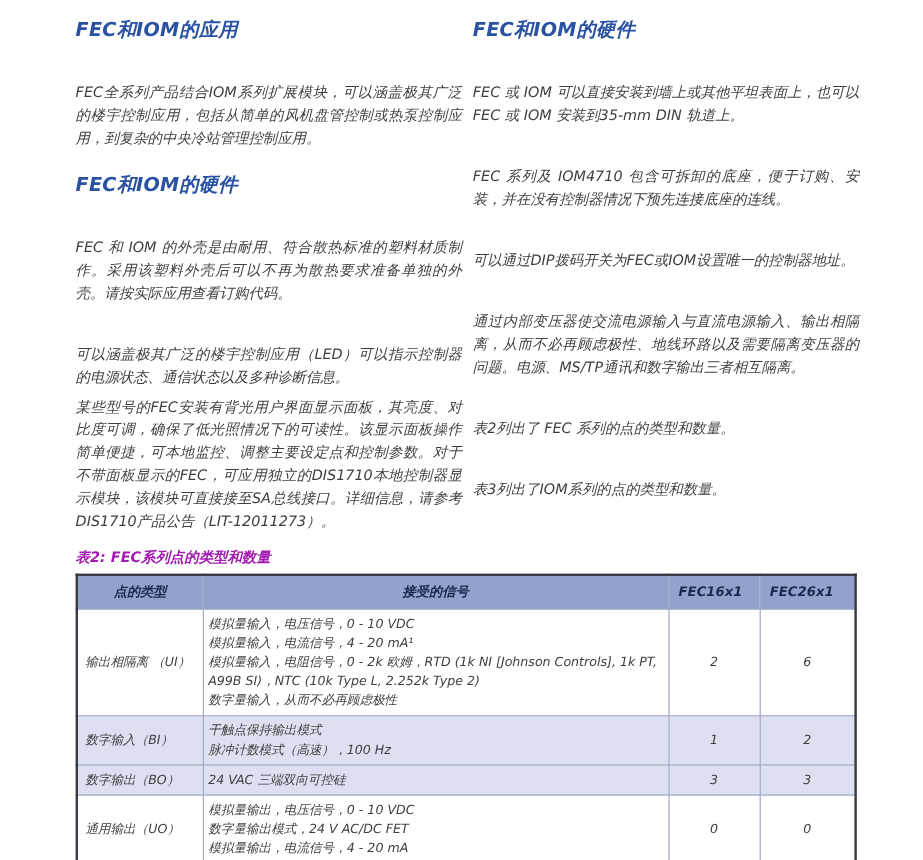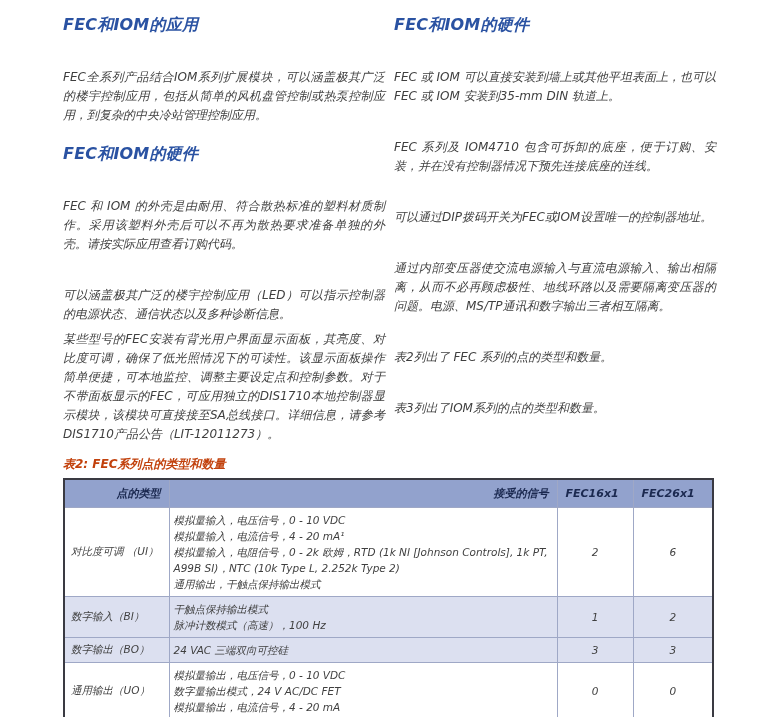--- a/index.html
+++ b/index.html
@@ -34,7 +34,7 @@
   .table-title {
     font-size: 12px;
     font-weight: bold;
-    color: #c2410c;
+    color: #a21caf;
     margin: 0 0 5px 0;
   }
   table.points {

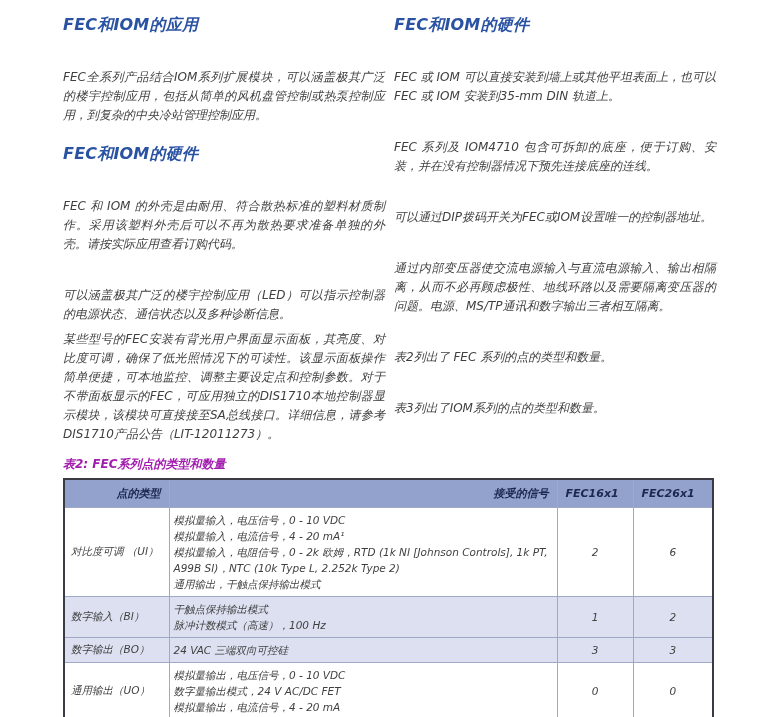--- a/index.html
+++ b/index.html
@@ -56,7 +56,7 @@
     color: #1b2950;
     font-size: 11px;
     font-weight: bold;
-    text-align: right;
+    text-align: center;
     padding: 6px 8px;
     height: 25px;
   }

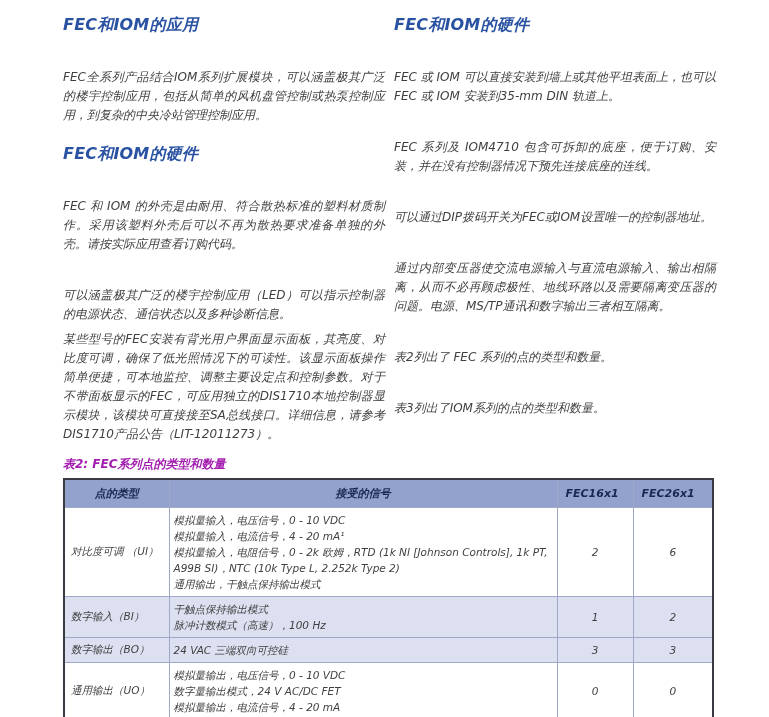--- a/index.html
+++ b/index.html
@@ -129,7 +129,7 @@
       </thead>
       <tbody>
         <tr>
-          <td class="type-cell">对比度可调 （UI）</td>
+          <td class="type-cell">输出相隔离 （UI）</td>
           <td class="signal-cell">
             <div class="signal-line">模拟量输入，电压信号，0 - 10 VDC</div>
             <div class="signal-line">模拟量输入，电流信号，4 - 20 mA¹</div>

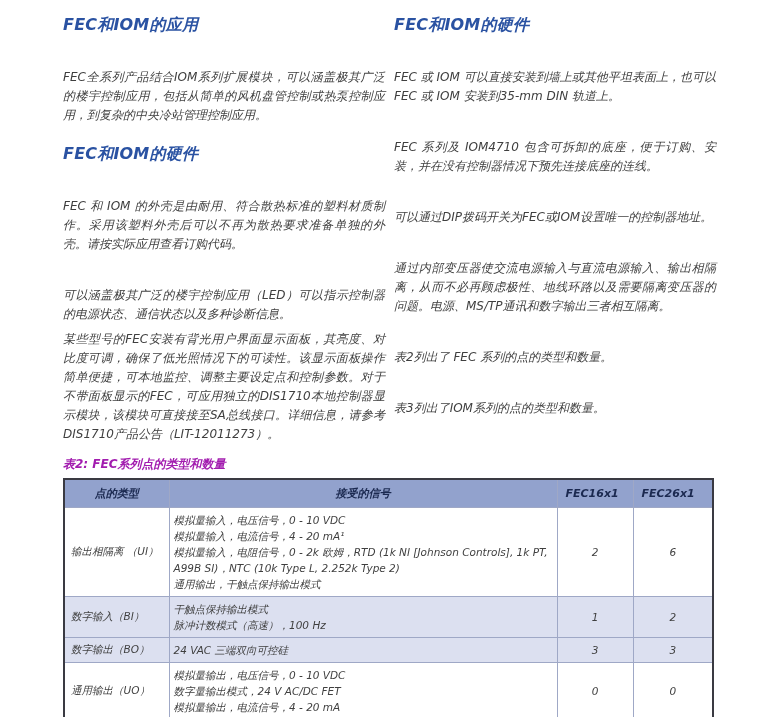--- a/index.html
+++ b/index.html
@@ -134,7 +134,7 @@
             <div class="signal-line">模拟量输入，电压信号，0 - 10 VDC</div>
             <div class="signal-line">模拟量输入，电流信号，4 - 20 mA¹</div>
             <div class="signal-line">模拟量输入，电阻信号，0 - 2k 欧姆，RTD (1k NI [Johnson Controls], 1k PT, A99B SI)，NTC (10k Type L, 2.252k Type 2)</div>
-            <div class="signal-line">通用输出，干触点保持输出模式</div>
+            <div class="signal-line">数字量输入，从而不必再顾虑极性</div>
           </td>
           <td class="num-cell">2</td>
           <td class="num-cell">6</td>

